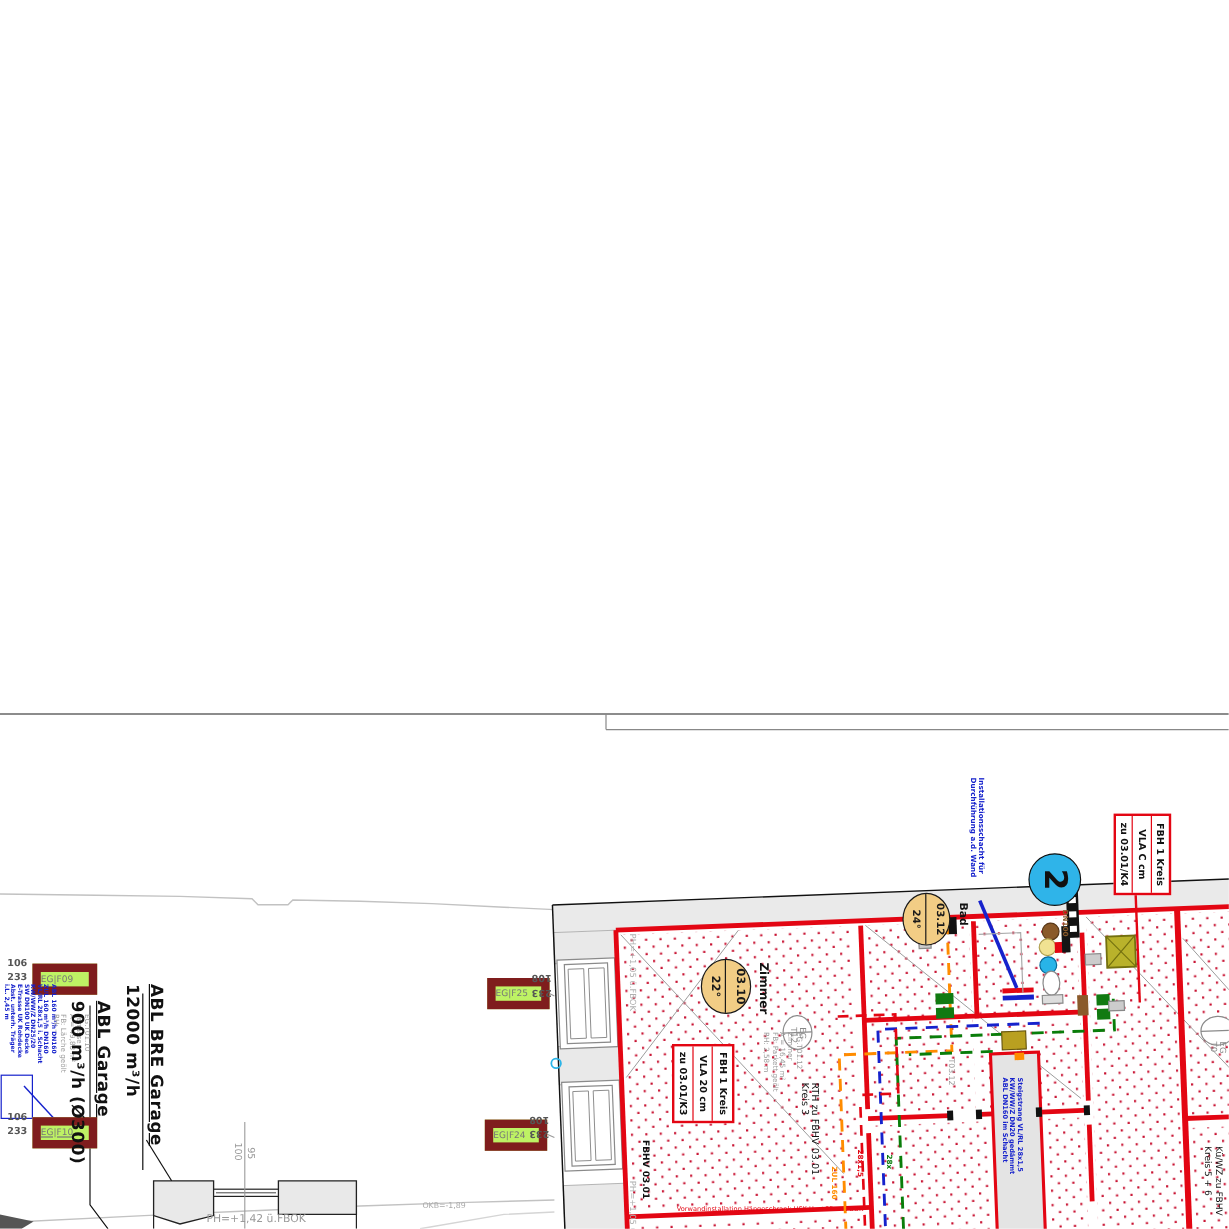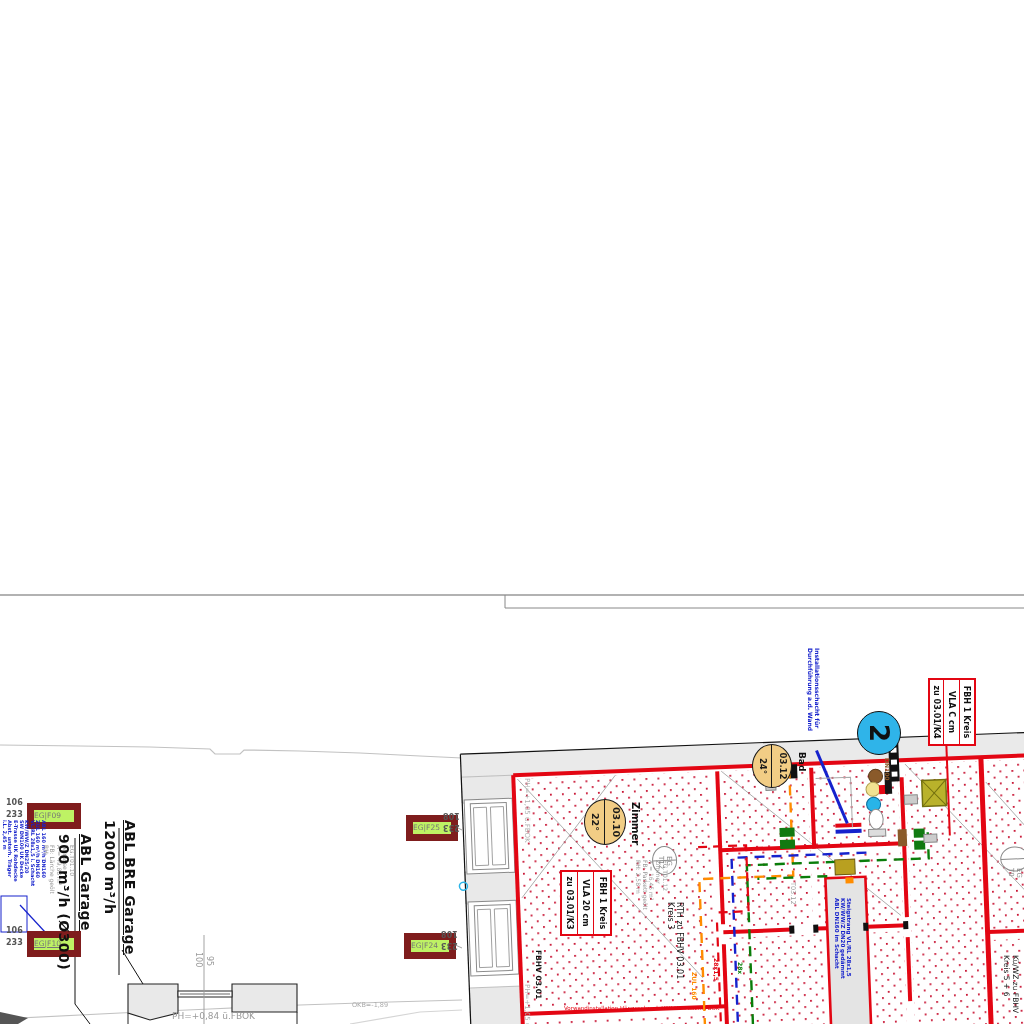--- a/index.html
+++ b/index.html
@@ -247,7 +247,7 @@
 
 <div class="t r90 gray" style="left:202px;top:952px;font-size:8px;">100</div>
 <div class="t r90 gray" style="left:213px;top:956px;font-size:8px;">95</div>
-<div class="t gray" style="left:172px;top:1012px;font-size:9px;">PH=+0,84 ü.FBOK</div>
+<div class="t gray" style="left:172px;top:1012px;font-size:9px;">PH=+1,42 ü.FBOK</div>
 <div class="t" style="left:352px;top:1002px;font-size:6.5px;color:#aaa;">OKB=-1,89</div>
 
 <div class="t r90" style="left:530px;top:778px;font-size:7px;color:#b0b0b0;">PH=+1,05 ü.FBOK</div>

